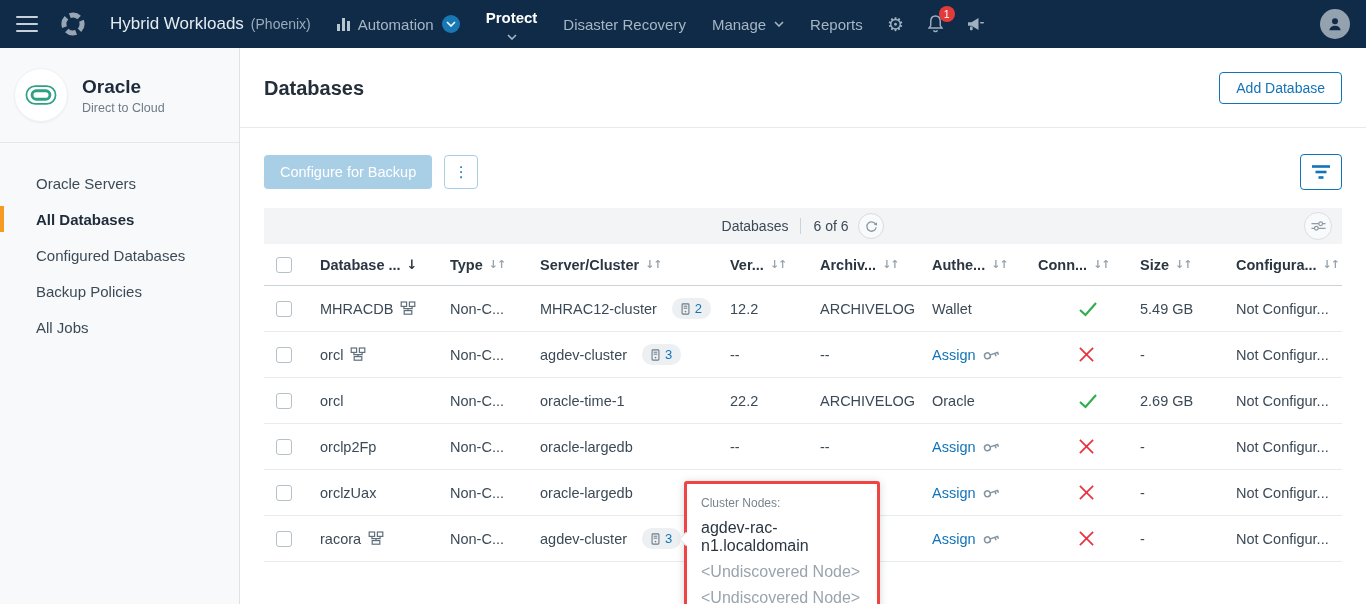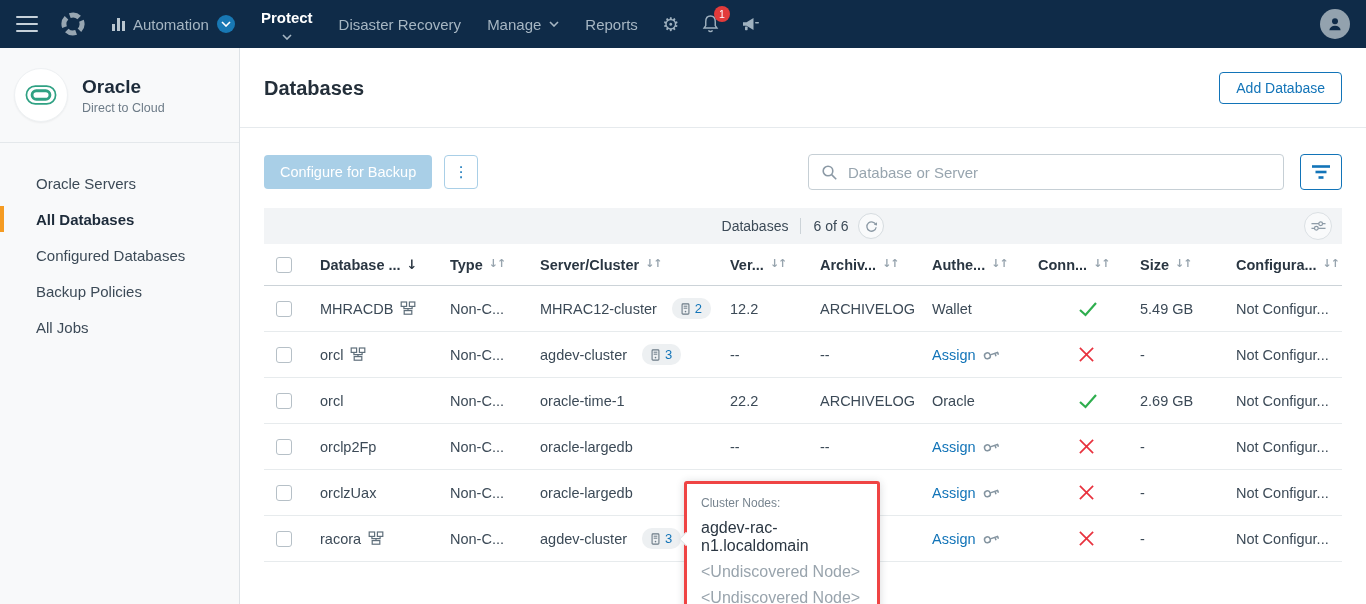--- a/index.html
+++ b/index.html
@@ -94,6 +94,10 @@
     <svg width="26" height="26" viewBox="0 0 26 26">
         <circle cx="13" cy="13" r="9" fill="none" stroke="#97a6b2" stroke-width="5" stroke-dasharray="10 4" transform="rotate(-20 13 13)"></circle>
       </svg>
+  </div>
+  <div class="brand">
+    <span class="brand-title">Hybrid Workloads</span>
+    <span class="brand-org">(Phoenix)</span>
   </div>
   <nav class="topnav">
     <div class="nav-item">

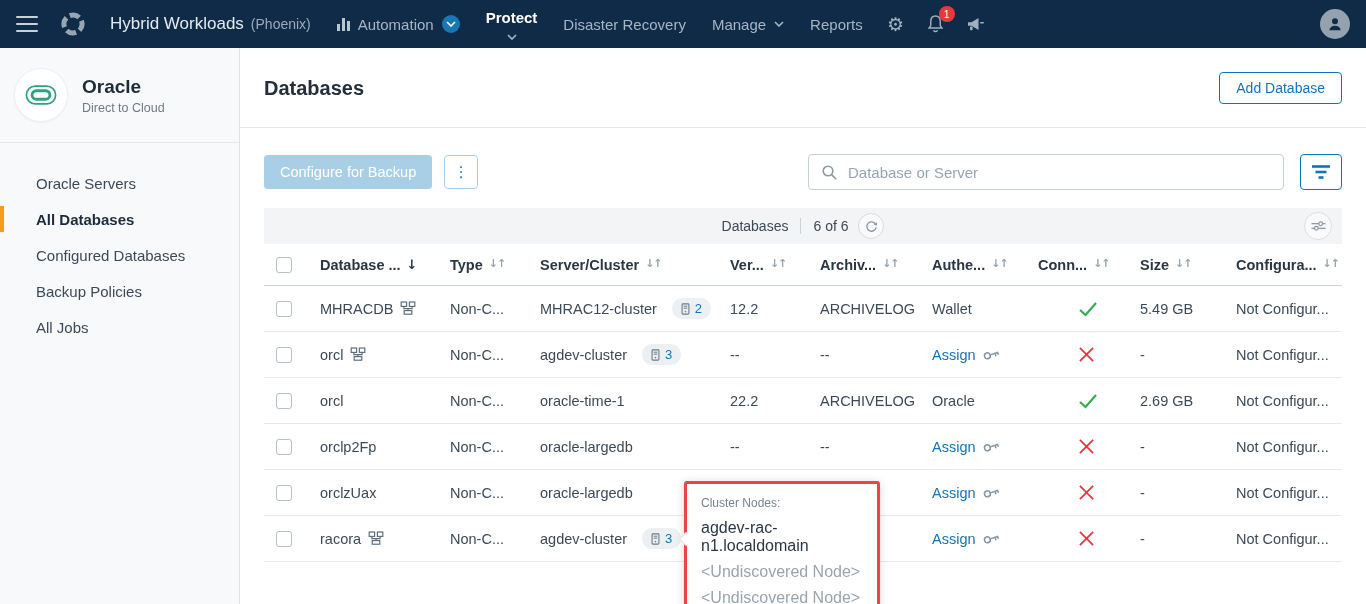--- a/index.html
+++ b/index.html
@@ -207,13 +207,6 @@
           <span>⋮</span>
         </button>
       <div class="toolbar-spacer"></div>
-      <div class="search-box">
-        <svg width="17" height="17" viewBox="0 0 17 17">
-            <circle cx="7" cy="7" r="4.8" fill="none" stroke="#8b99a5" stroke-width="1.6"></circle>
-            <line x1="10.6" y1="10.6" x2="15.2" y2="15.2" stroke="#8b99a5" stroke-width="1.6"></line>
-          </svg>
-        <input type="text" placeholder="Database or Server" style="">
-      </div>
       <button class="btn-filter">
         <svg width="20" height="16" viewBox="0 0 20 16">
             <line x1="1" y1="2.5" x2="19" y2="2.5" stroke="#1274b8" stroke-width="2.6"></line>

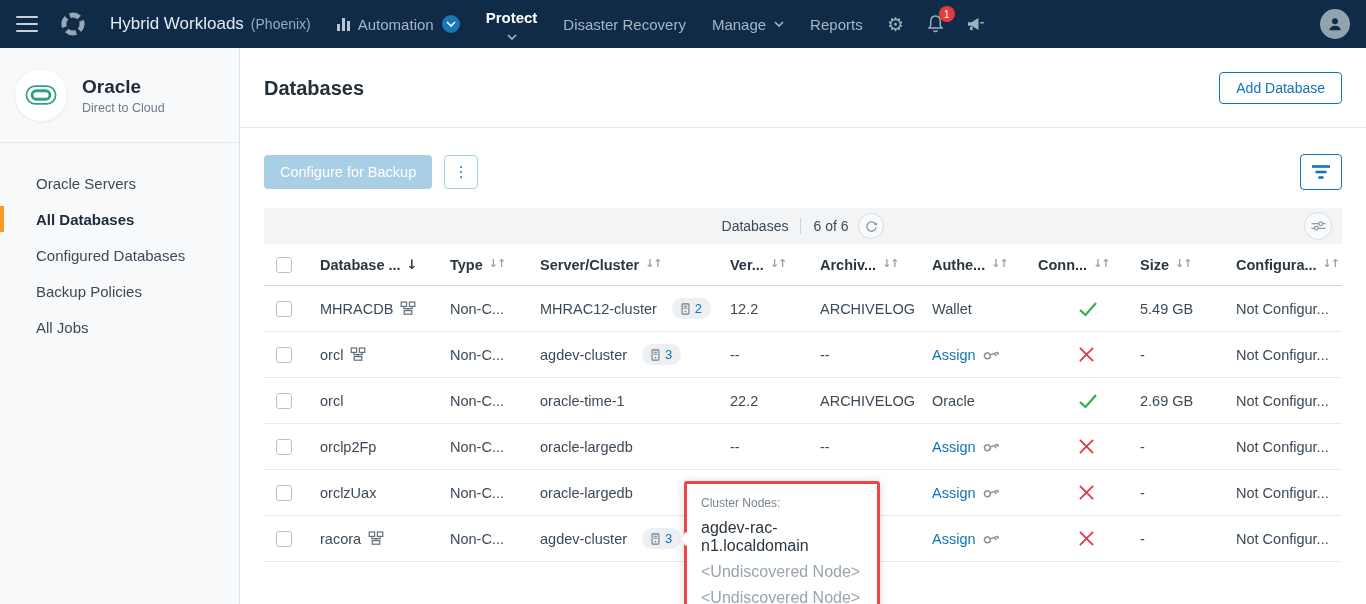--- a/index.html
+++ b/index.html
@@ -64,7 +64,7 @@
   .thead, .trow { display:grid; grid-template-columns:40px 130px 90px 190px 90px 112px 106px 102px 96px 1fr; align-items:center; }
   .thead { height:42px; border-bottom:1px solid #ccd3d8; }
   .trow { height:46px; border-bottom:1px solid #e7ebed; font-size:14.5px; color:#3c4a57; }
-  .th { display:flex; gap:6px; padding-left:16px; font-size:14.5px; font-weight:700; color:#2a3642; white-space:nowrap; overflow:hidden; }
+  .th { display:flex; align-items:center; gap:6px; padding-left:16px; font-size:14.5px; font-weight:700; color:#2a3642; white-space:nowrap; overflow:hidden; }
   .cell { display:flex; align-items:center; gap:7px; padding-left:16px; white-space:nowrap; overflow:hidden; }
   .cbx { width:16px; height:16px; margin-left:12px; border:1px solid #b6c0c7; border-radius:3px; background:#fff; cursor:pointer; flex-shrink:0; }
   .sort-pair { font-family:"DejaVu Sans",sans-serif; font-size:11px; color:#97a4ae; letter-spacing:-1px; }

